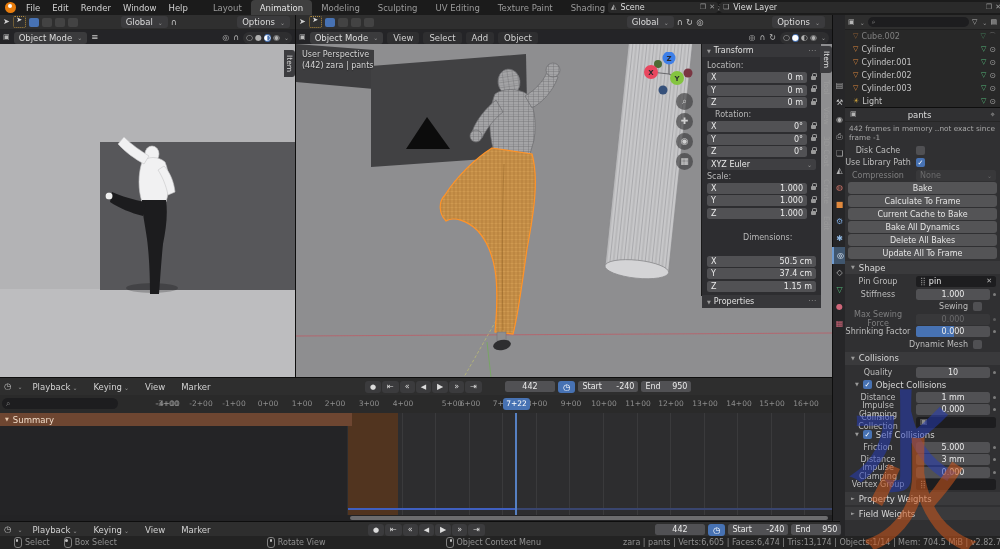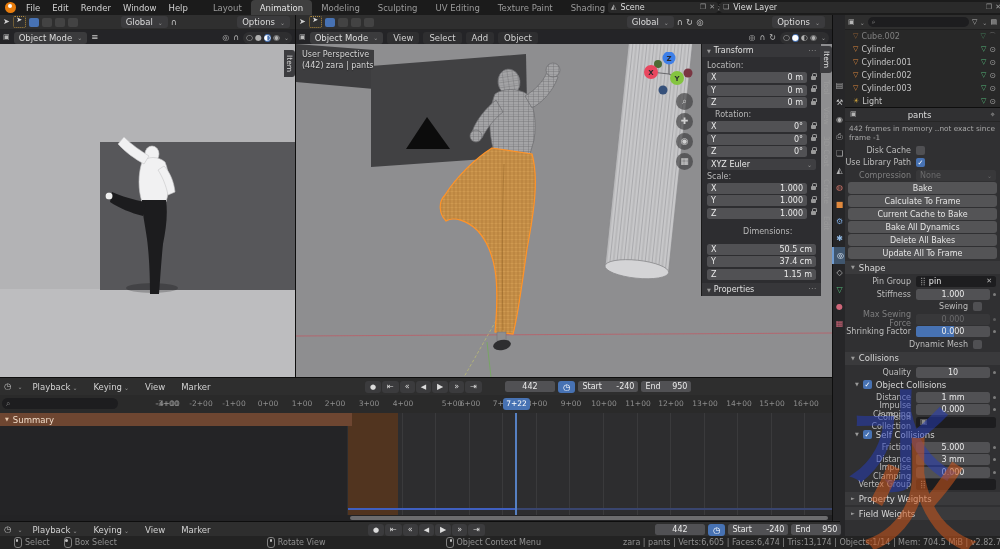--- a/index.html
+++ b/index.html
@@ -25,7 +25,7 @@
   .dot{width:3px;height:3px;border-radius:50%;background:#7d7d7d;margin-left:3px;flex:none;}
   .ph{height:13px;background:#3a3a3c;display:flex;align-items:center;padding:0 6px;color:#d8d8d8;margin:2px 0;}
   .prow{display:flex;align-items:center;height:11px;margin:1.5px 4px 1.5px 0;}
-  .plbl{width:66px;text-align:right;margin-right:5px;color:#bdbdbd;font-size:8px;flex:none;}
+  .plbl{width:66px;text-align:center;margin-right:5px;color:#bdbdbd;font-size:8px;flex:none;}
   .rl{position:absolute;width:30px;text-align:center;color:#8e8e8e;font-size:7.5px;top:4px;}
   .vtab{writing-mode:vertical-rl;font-size:7.5px;color:#9a9a9a;padding:5px 1px;border-radius:0 3px 3px 0;}
   .vtab.act{background:#3c3c3f;color:#e8e8e8;}

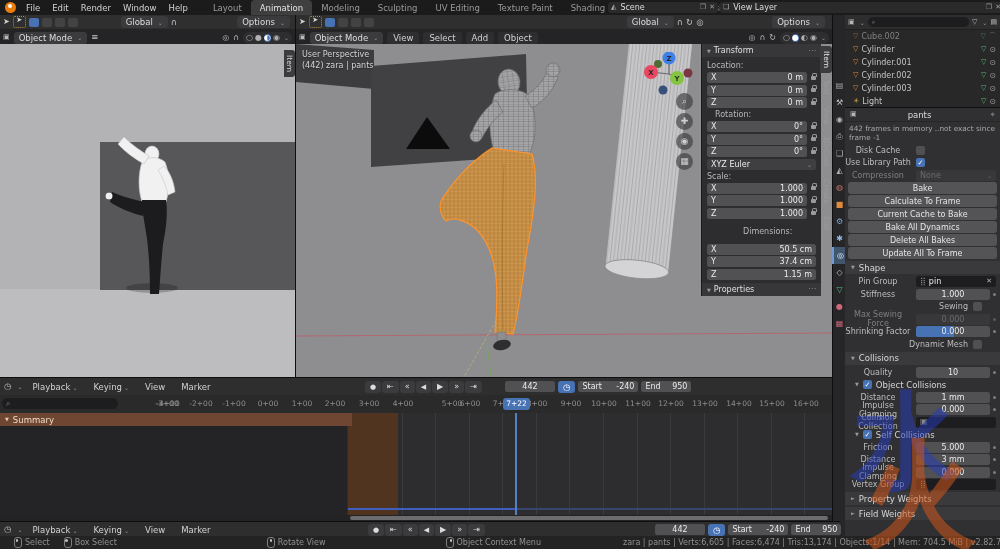--- a/index.html
+++ b/index.html
@@ -330,7 +330,7 @@
               </span>
               <span class="lock"></span>
             </div>
-          <div style="color:#b8b8b8;margin:8px 0;padding-left:36px;">Dimensions:</div>
+          <div style="color:#b8b8b8;margin:14px 0;padding-left:36px;">Dimensions:</div>
           <div class="prow" style="margin-right:0;">
               <span class="fld">
                 <span>X</span>

